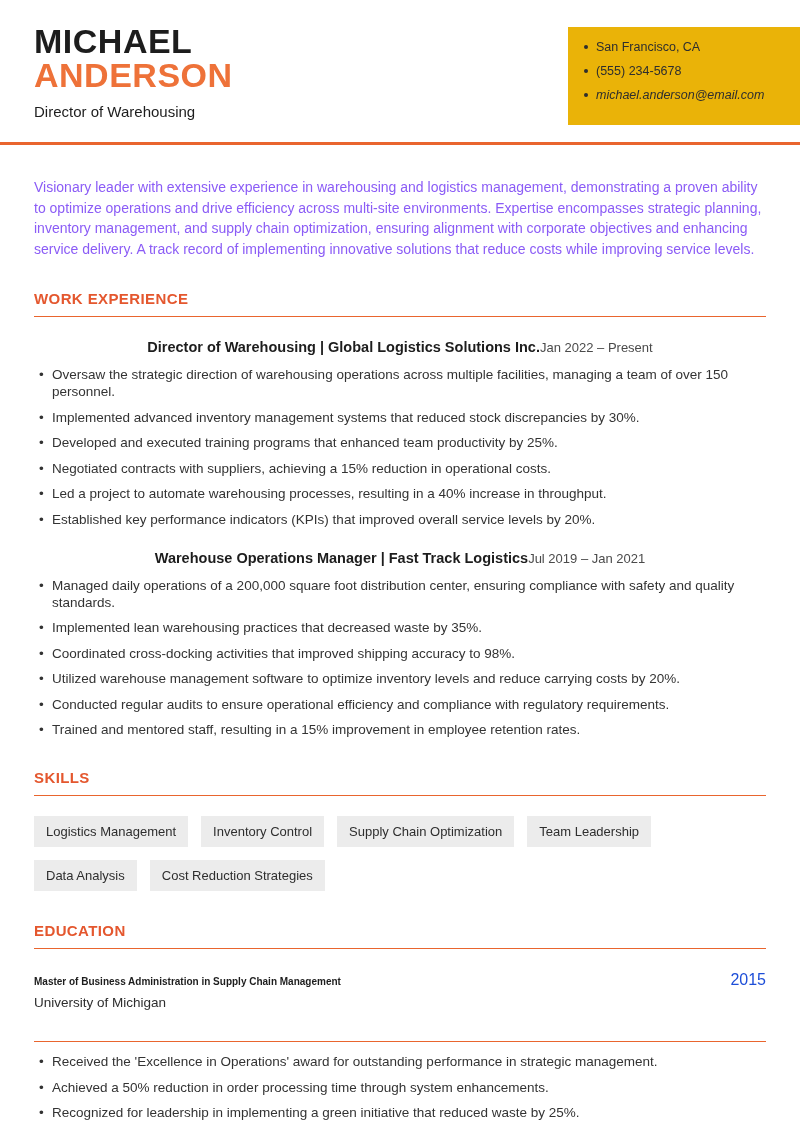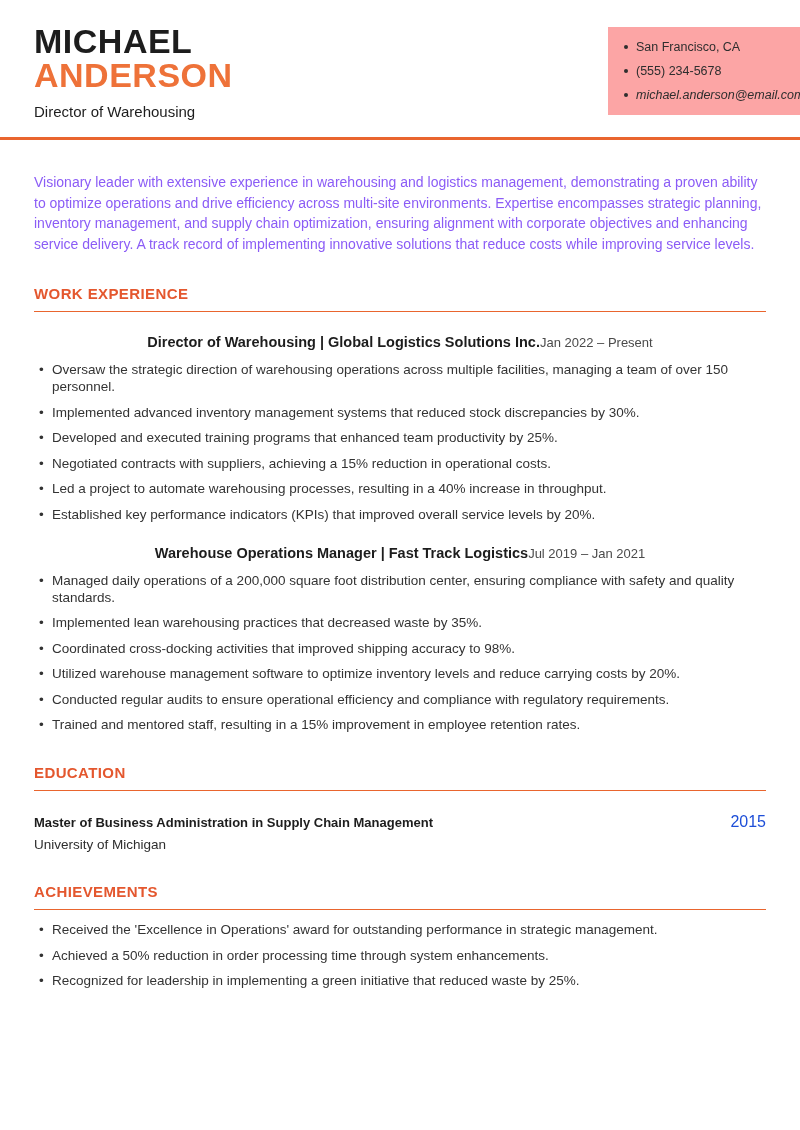--- a/index.html
+++ b/index.html
@@ -27,9 +27,9 @@
   .job-title { margin-top: 11px; font-size: 15px; color: #1d1d1d; }
 
   .contact-box {
-    background: #fca5a5;
-    width: 192px;
-    padding: 13px 16px 13px 16px;
+    background: #eab308;
+    width: 232px;
+    padding: 13px 16px 23px 16px;
     margin-top: 3px;
   }
   .contact-item {

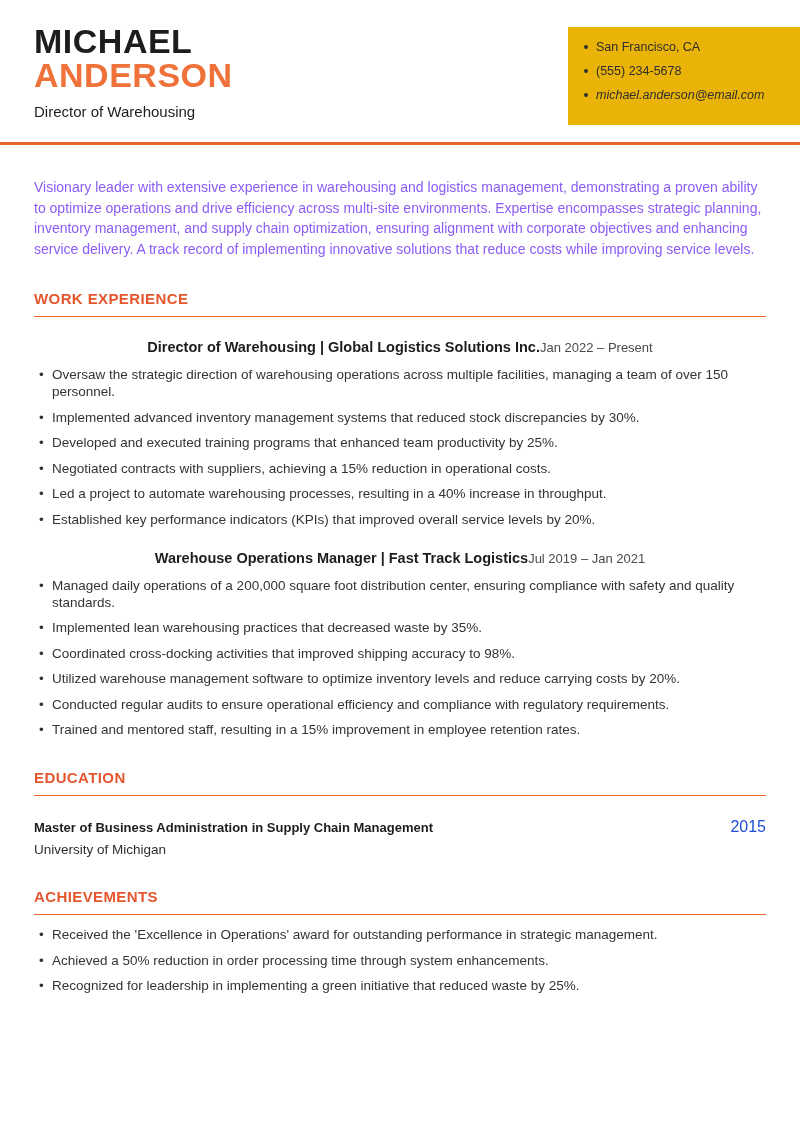--- a/index.html
+++ b/index.html
@@ -187,6 +187,18 @@
       </div>
     </div>
 
+    <div class="section">
+      <div class="section-heading">SKILLS</div>
+      <hr class="section-rule">
+      <div class="tags">
+        <span class="tag">Logistics Management</span>
+        <span class="tag">Inventory Control</span>
+        <span class="tag">Supply Chain Optimization</span>
+        <span class="tag">Team Leadership</span>
+        <span class="tag">Data Analysis</span>
+        <span class="tag">Cost Reduction Strategies</span>
+      </div>
+    </div>
 
     <div class="section">
       <div class="section-heading">EDUCATION</div>

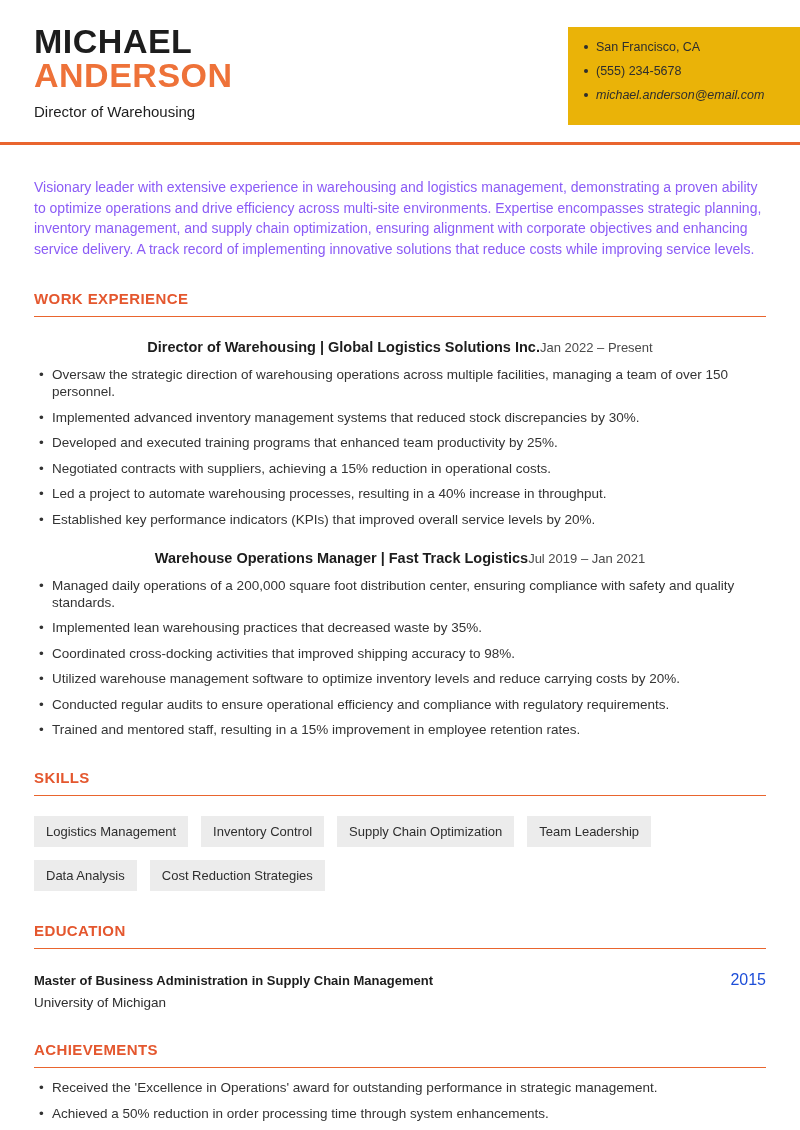--- a/index.html
+++ b/index.html
@@ -112,7 +112,7 @@
 
   .edu { margin-top: 22px; }
   .edu-head { display: flex; justify-content: space-between; align-items: baseline; }
-  .edu-degree { font-size: 13px; font-weight: 700; color: #1d1d1d; }
+  .edu-degree { font-size: 10px; font-weight: 700; color: #1d1d1d; }
   .edu-year { font-size: 16px; color: #1d4ed8; }
   .edu-school { margin-top: 6px; font-size: 13.5px; color: #2e2e2e; }
 

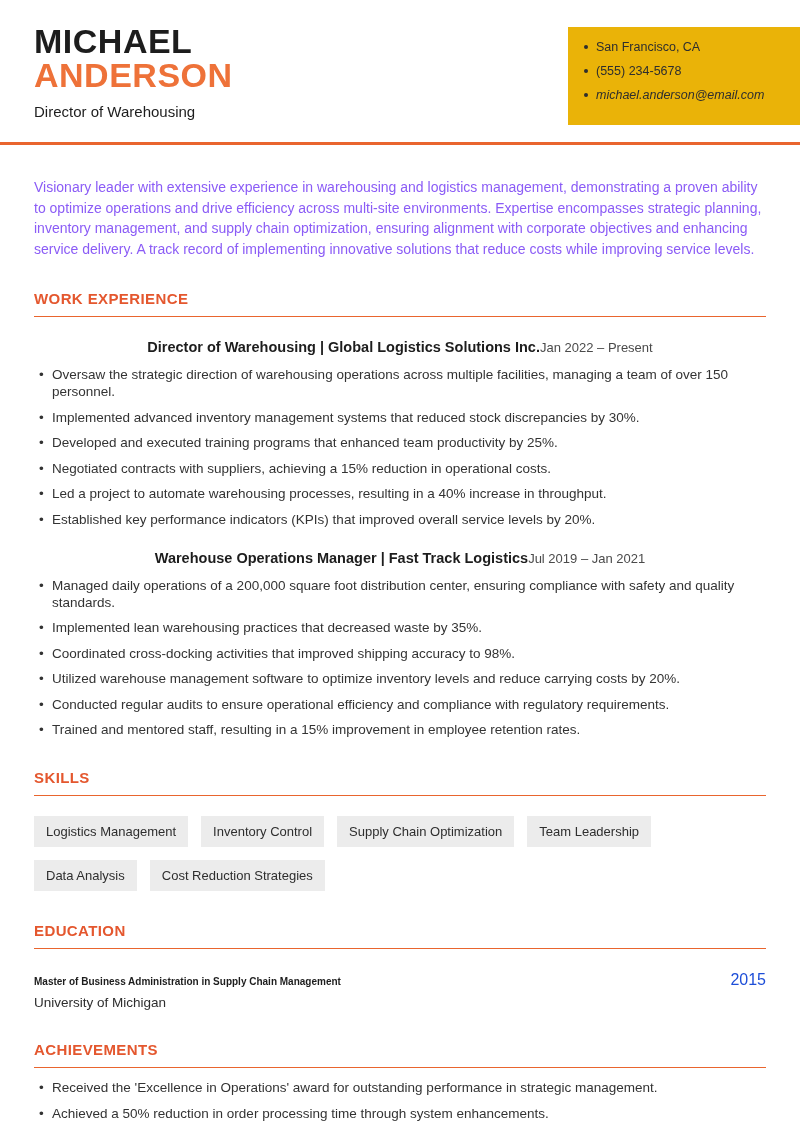--- a/index.html
+++ b/index.html
@@ -213,7 +213,6 @@
     </div>
 
     <div class="section">
-      <div class="section-heading">ACHIEVEMENTS</div>
       <hr class="section-rule">
       <ul class="bullets ach-list">
         <li>Received the 'Excellence in Operations' award for outstanding performance in strategic management.</li>

